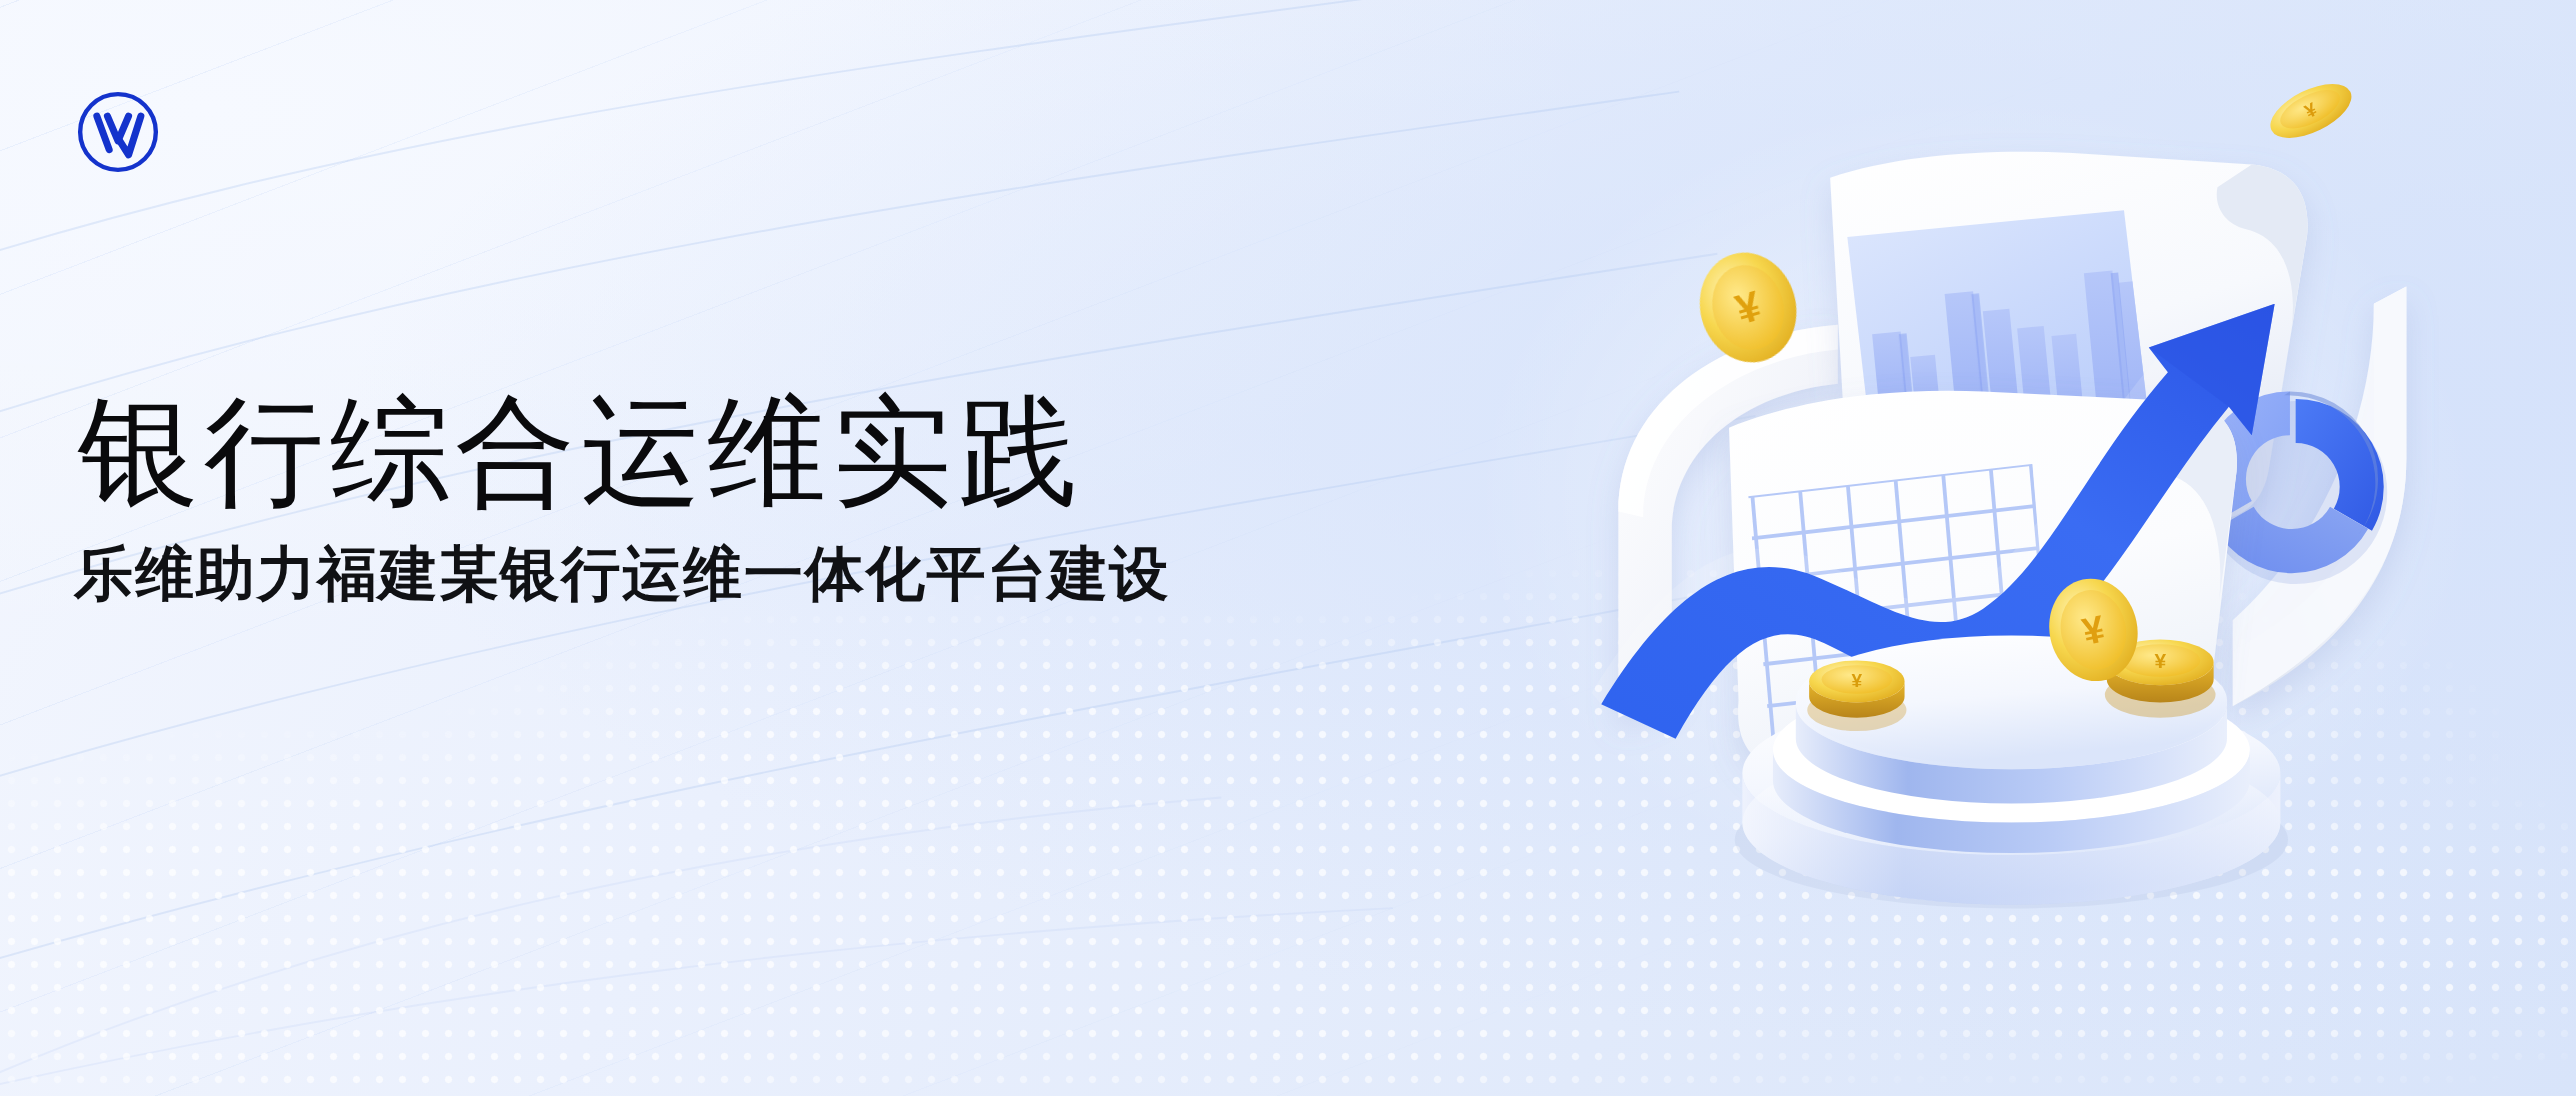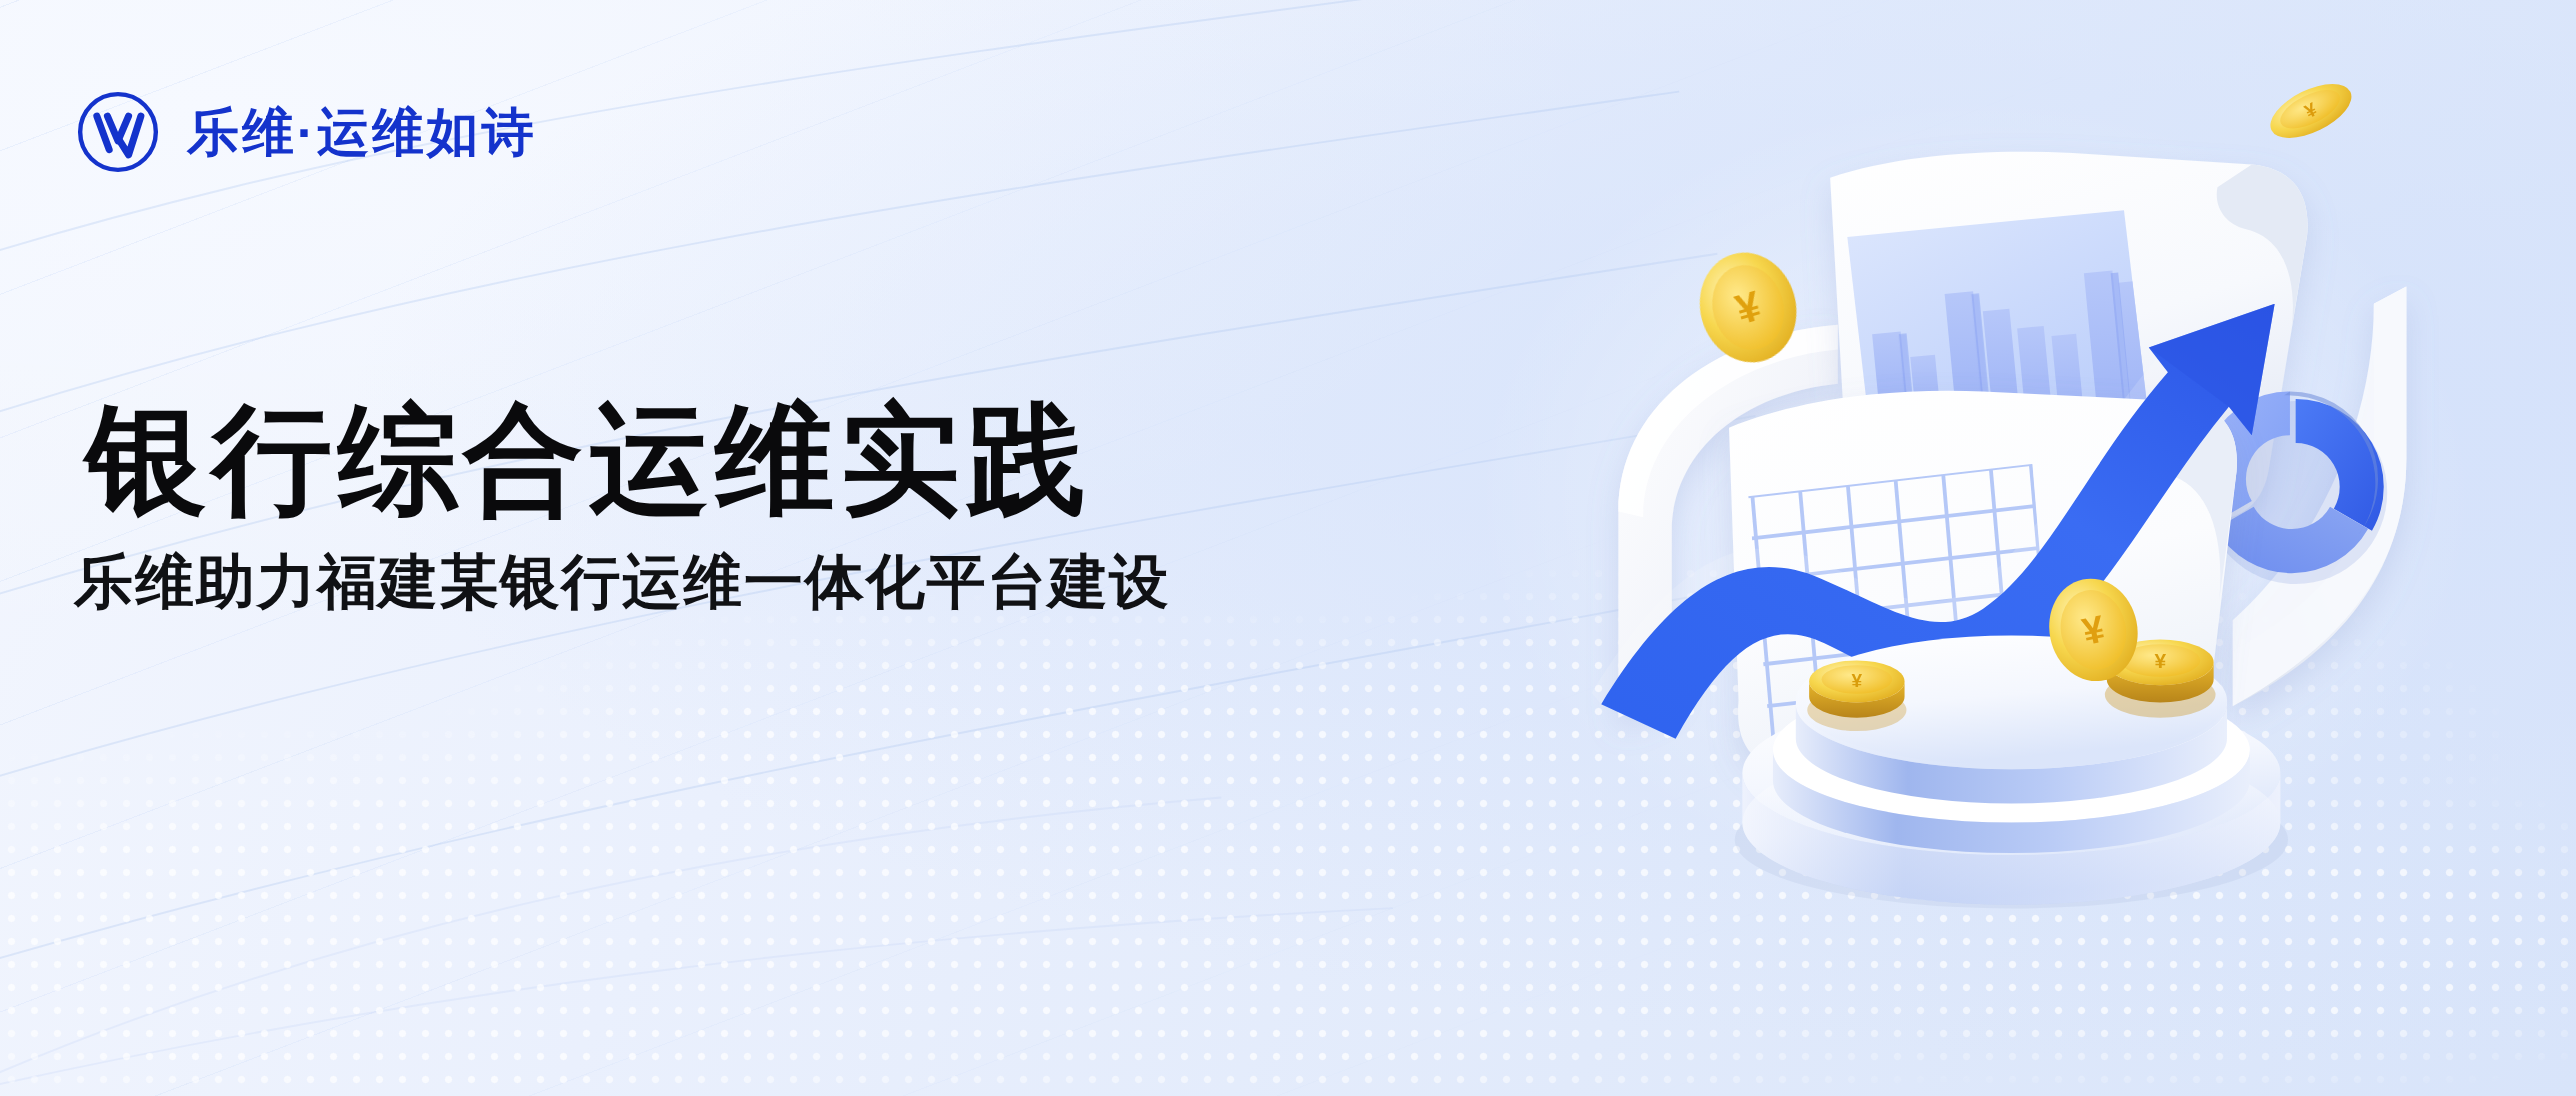--- a/index.html
+++ b/index.html
@@ -120,7 +120,6 @@
         </g>
       </svg>
     </span>
-    <span class="logo-text" style="color:#1433cc">乐维·运维如诗</span>
   </div>
 
   <div class="headline">

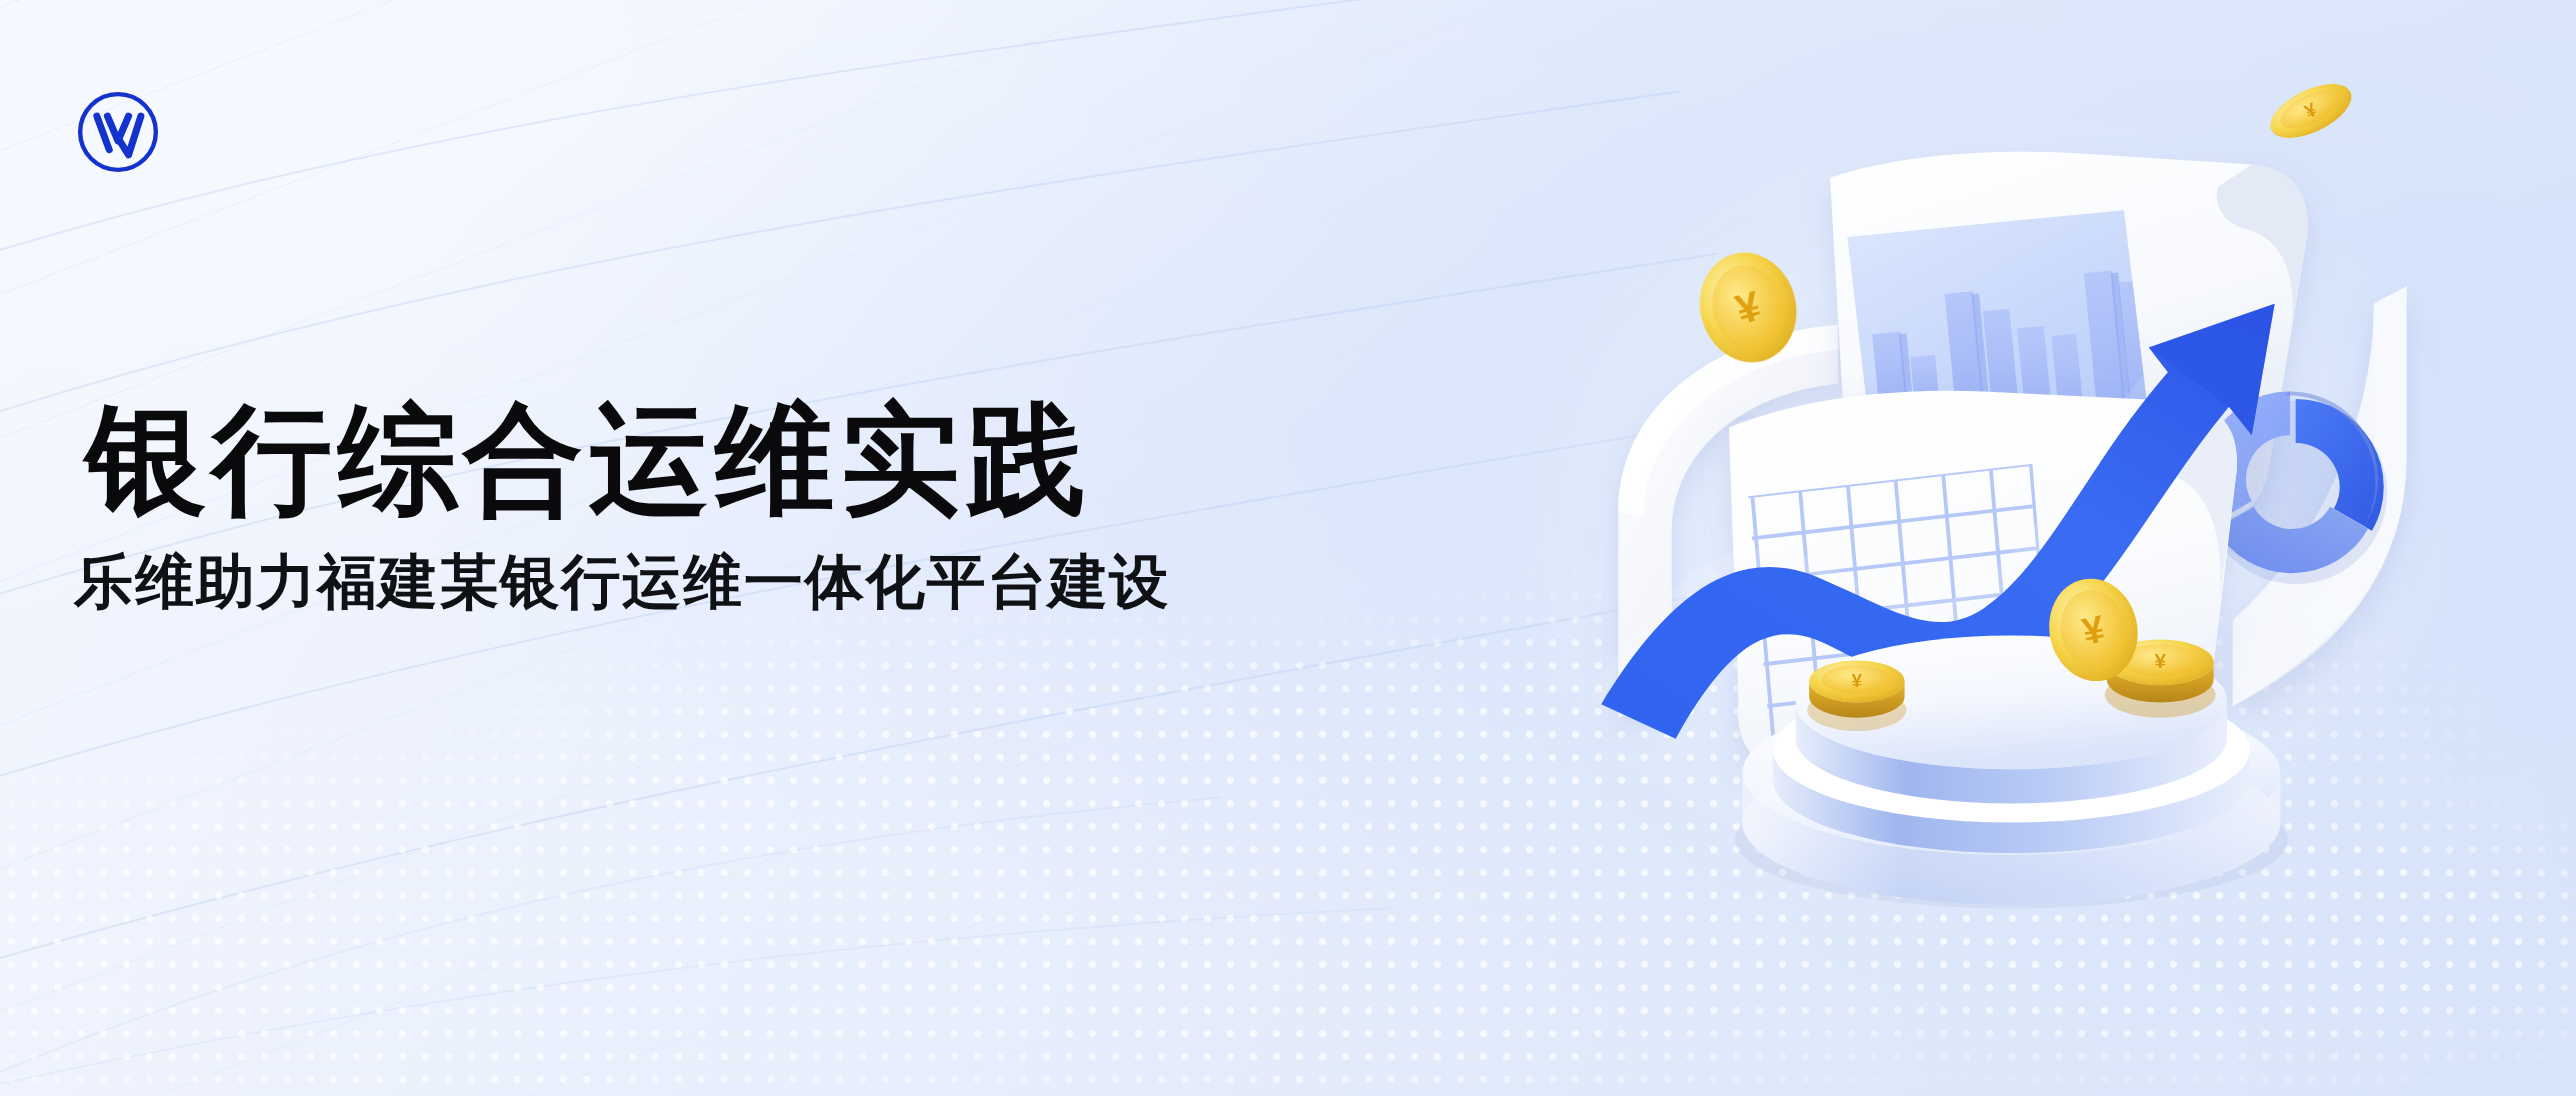--- a/index.html
+++ b/index.html
@@ -70,8 +70,8 @@
   
   .headline{position:absolute;left:74px;top:380px;}
   .title{
-    font-size:120px;font-weight:700;color:#0a0a0c;
-    letter-spacing:5.7px;line-height:1.12;white-space:nowrap;margin:12px;
+    font-size:120px;font-weight:400;color:#0a0a0c;
+    letter-spacing:5.7px;line-height:1.12;white-space:nowrap;margin:4px;
   }
   .subtitle{
     margin:21px 0 0 0;

